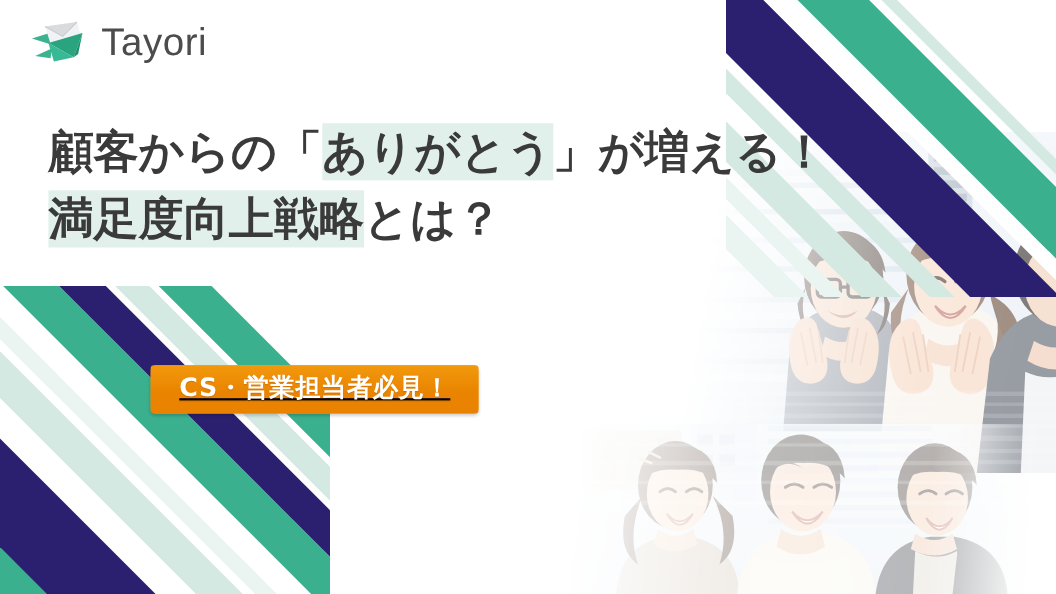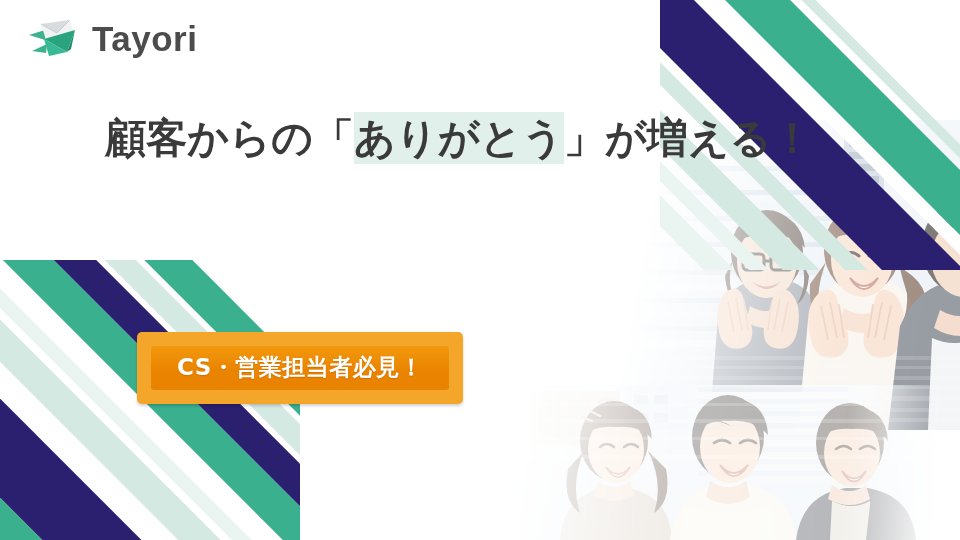--- a/index.html
+++ b/index.html
@@ -45,7 +45,7 @@
   }
   #logo-mark{width:56px;height:44px;display:block;}
   #logo-text{
-    font-size:35px;font-weight:700;color:#4c4c4c;
+    font-size:35px;font-weight:400;color:#4c4c4c;
     letter-spacing:.5px;line-height:1;
     font-family:"Liberation Sans","DejaVu Sans",sans-serif;
   }

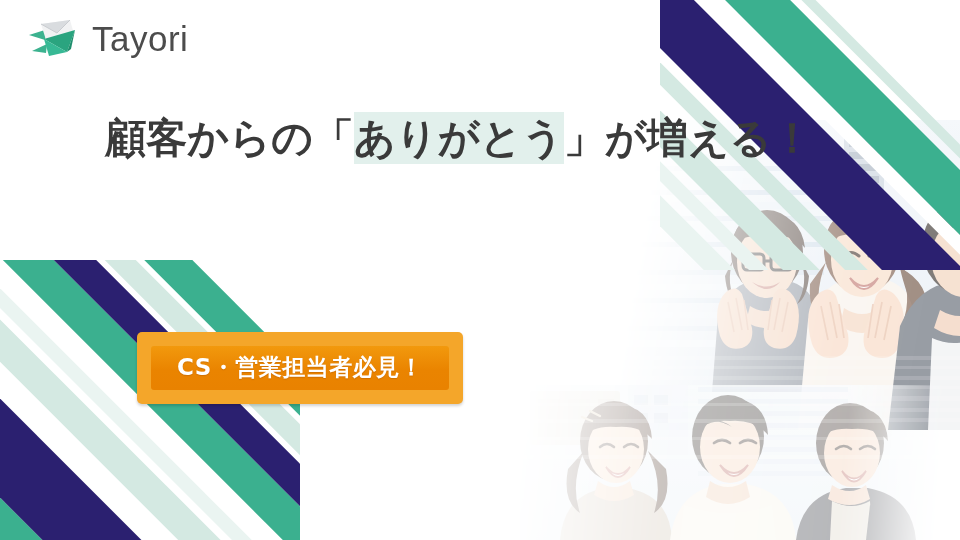--- a/index.html
+++ b/index.html
@@ -60,7 +60,6 @@
     line-height:61px;
     letter-spacing:0px;
     white-space:nowrap;
-    text-align:center;
   }
   #headline .hl-line{display:block;}
   #headline .mark{

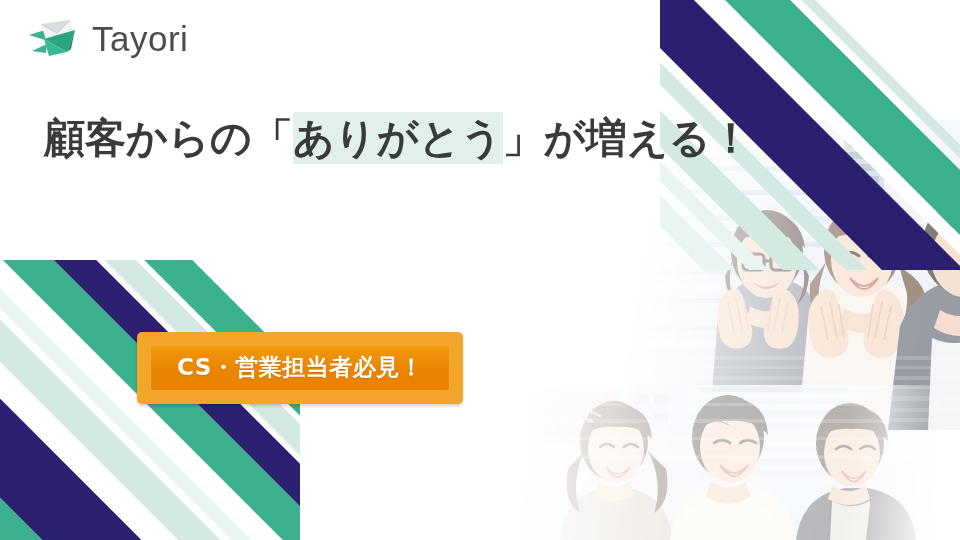--- a/index.html
+++ b/index.html
@@ -359,6 +359,7 @@
 
   <div id="headline">
     <span class="hl-line"><span>顧客からの「</span><span class="mark">ありがとう</span><span>」が増える！</span></span>
+    <span class="hl-line"><span class="mark">満足度向上戦略</span><span>とは？</span></span>
   </div>
 
   <div id="badge">

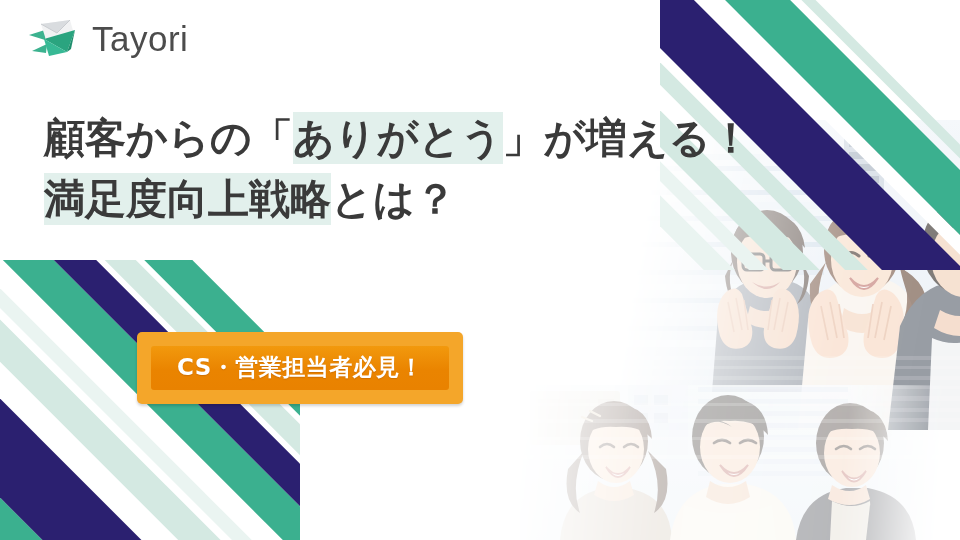--- a/index.html
+++ b/index.html
@@ -72,10 +72,11 @@
   
   #badge{
     position:absolute;left:137px;top:332px;
-    padding:14px;
+    padding:0;
     background:#f4a62a;
     border-radius:5px;
     box-shadow:0 2px 3px rgba(0,0,0,.18);
+    text-decoration:underline;
   }
   #badge-inner{
     background:linear-gradient(180deg,#f2990d 0%,#ea8400 55%,#e98200 100%);

